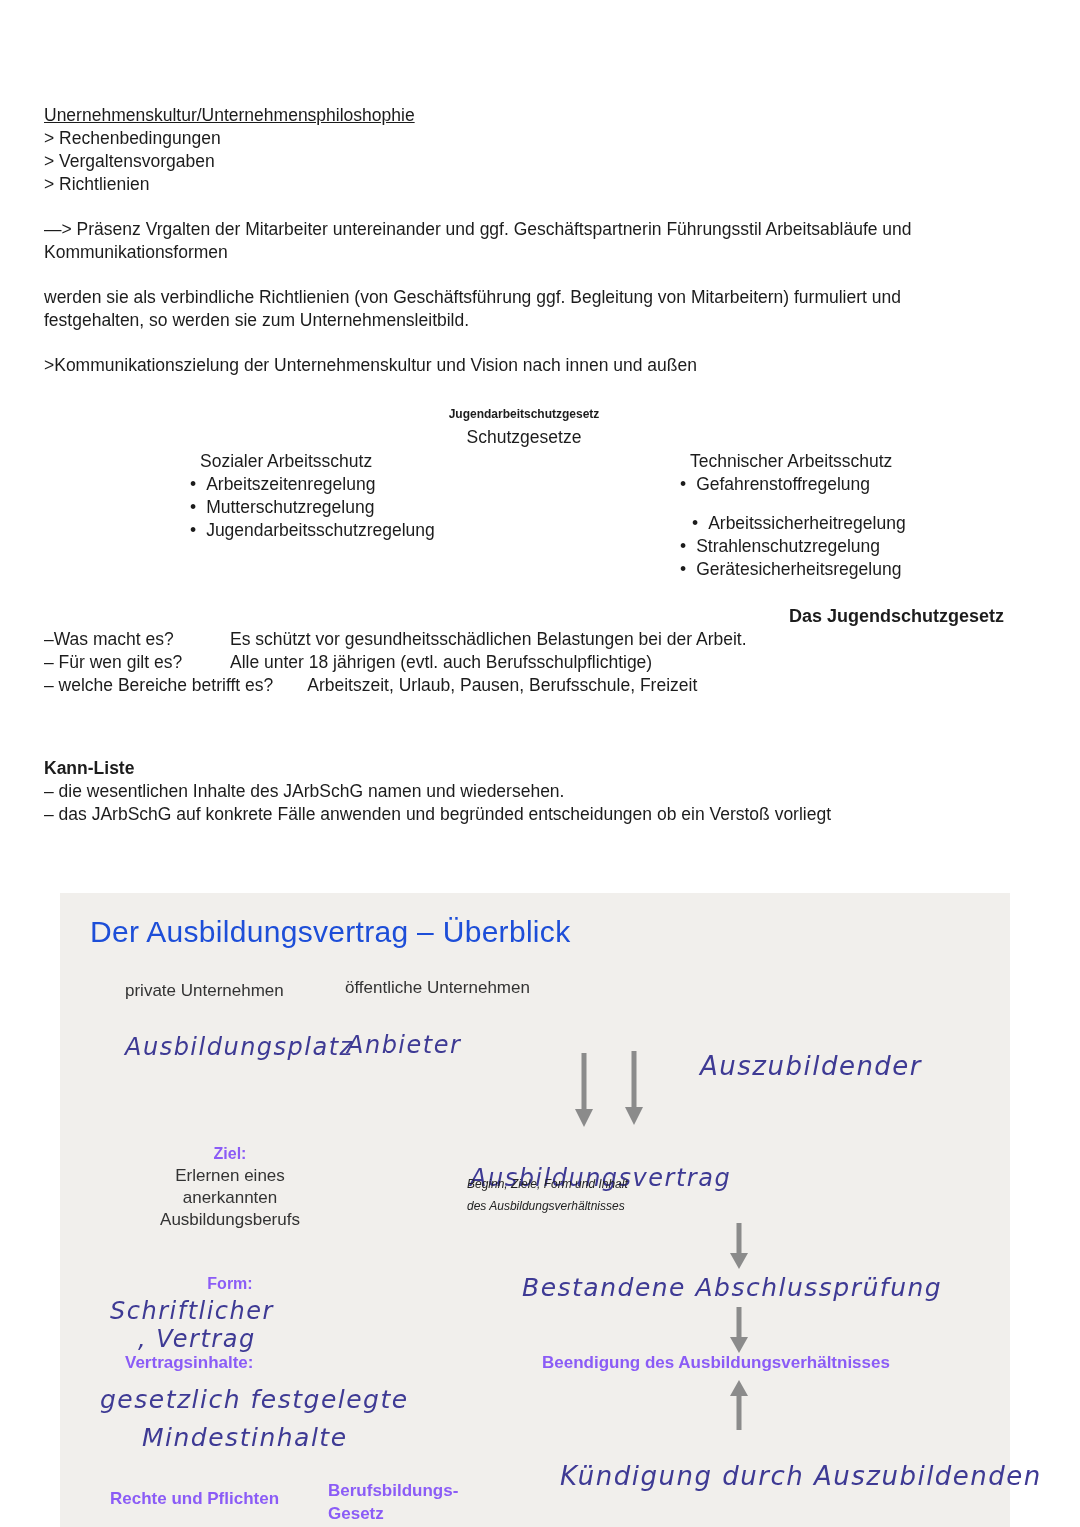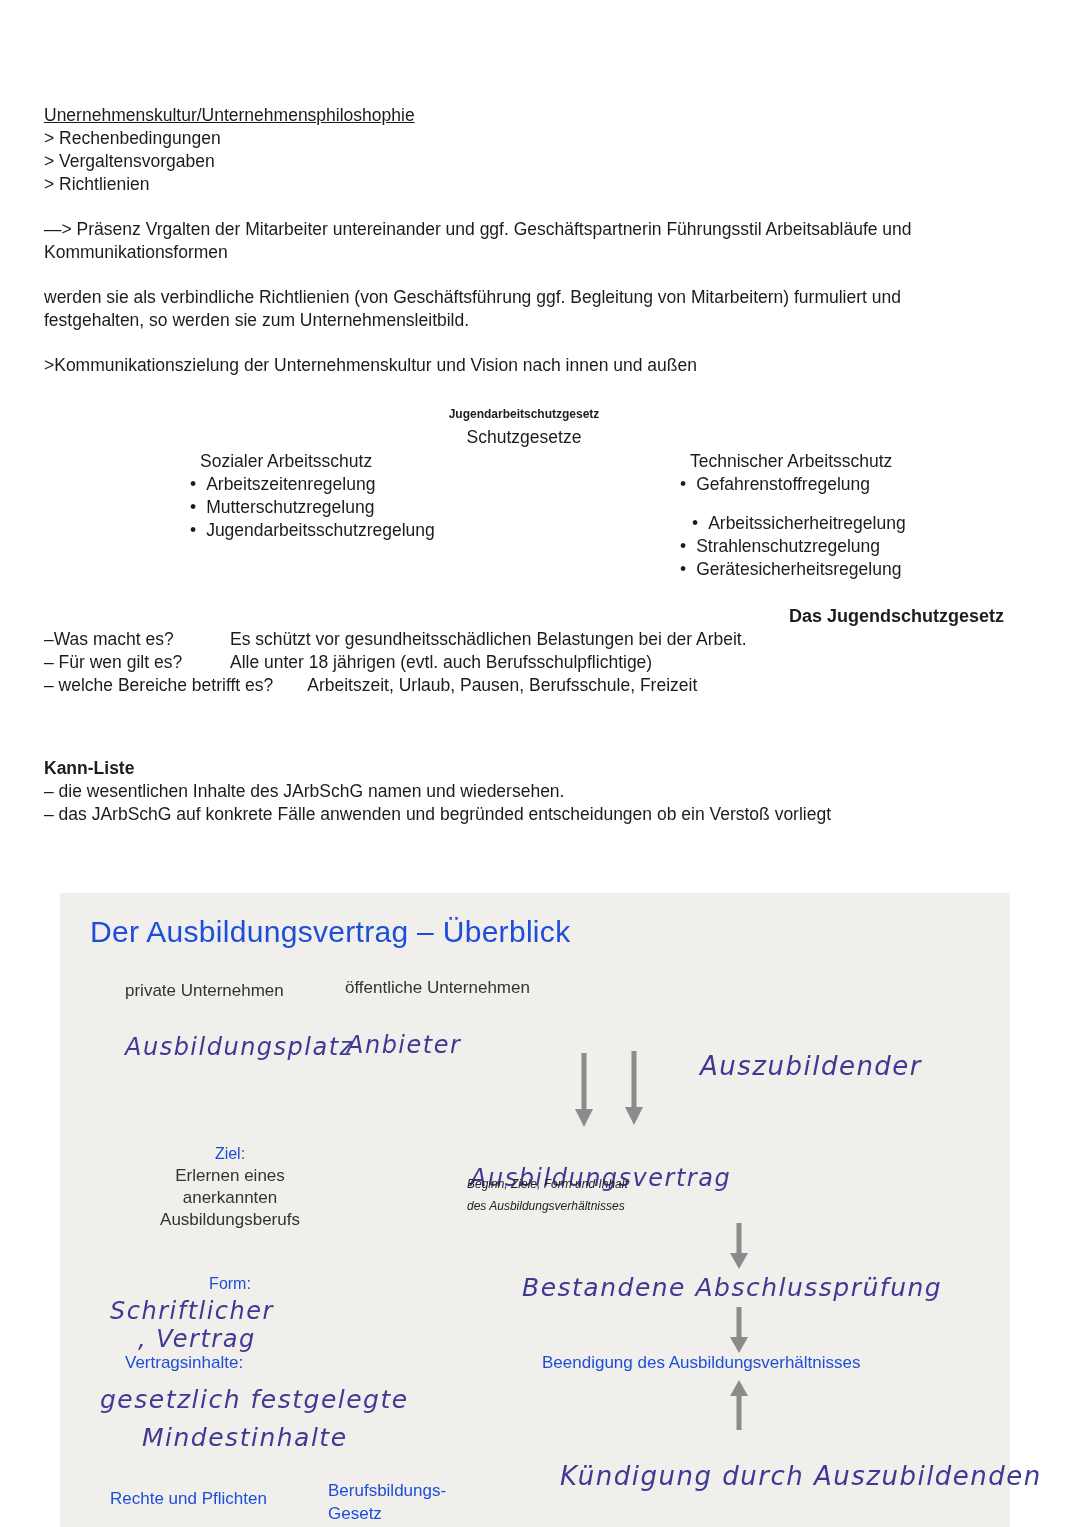--- a/index.html
+++ b/index.html
@@ -42,7 +42,7 @@
   .scan .abs { position:absolute; }
   .scan-title { font-size:30px; color:#1d4ed8; letter-spacing:0.3px; }
   .lbl { font-size:17px; color:#333333; }
-  .bold { font-weight:normal; color:#1d4ed8; }
+  .bold { font-weight:bold; color:#8b5cf6; }
   .hand {
     font-family:"DejaVu Sans", sans-serif;
     font-style:italic;

